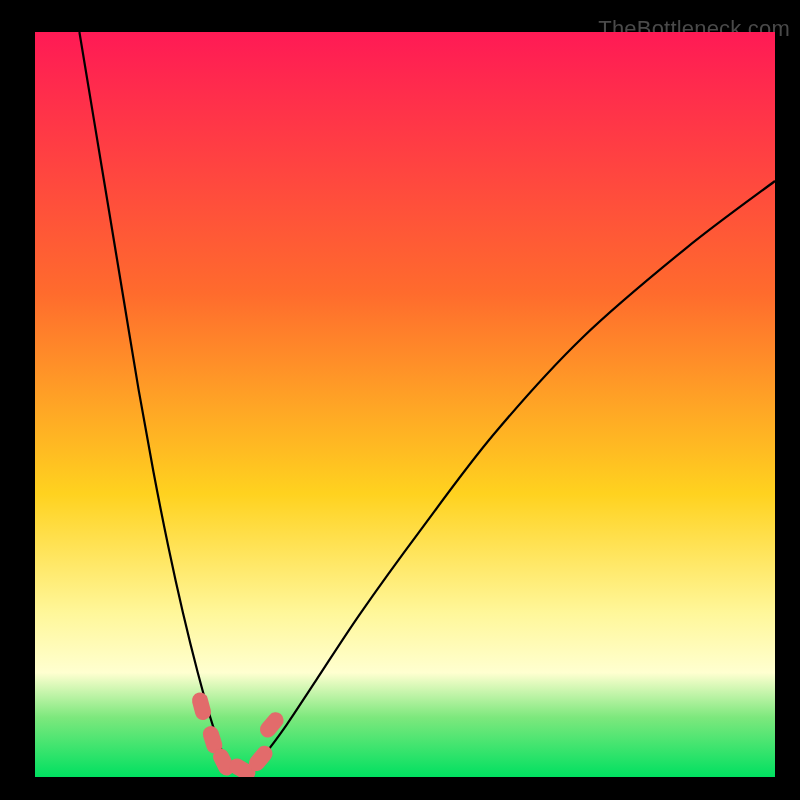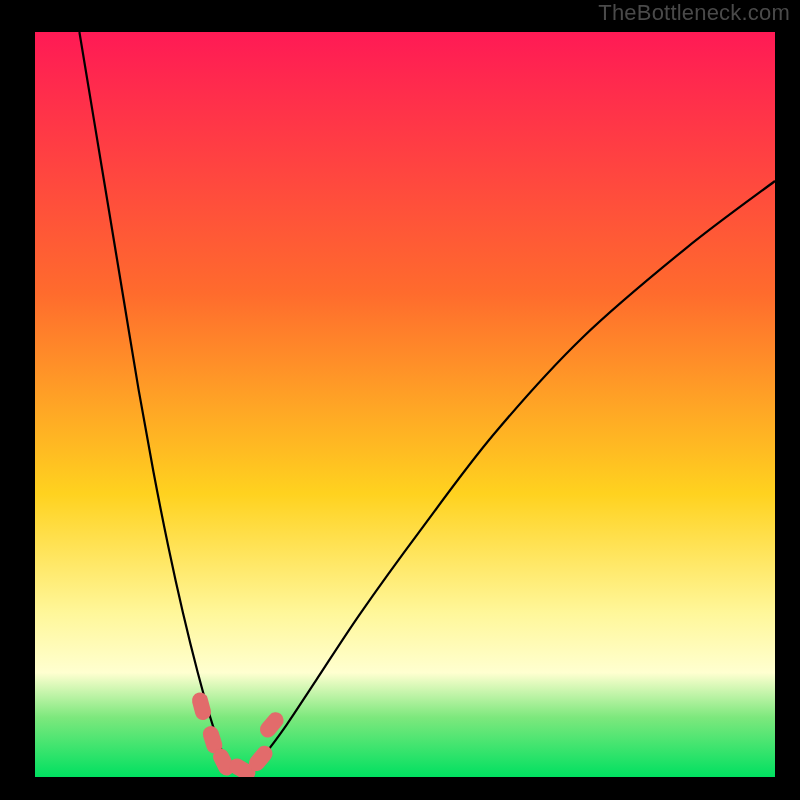--- a/index.html
+++ b/index.html
@@ -28,7 +28,7 @@
   }
   .watermark {
     position: absolute;
-    top: 0;
+    top: 16px;
     right: 10px;
     color: #4a4a4a;
     font-size: 22px;

